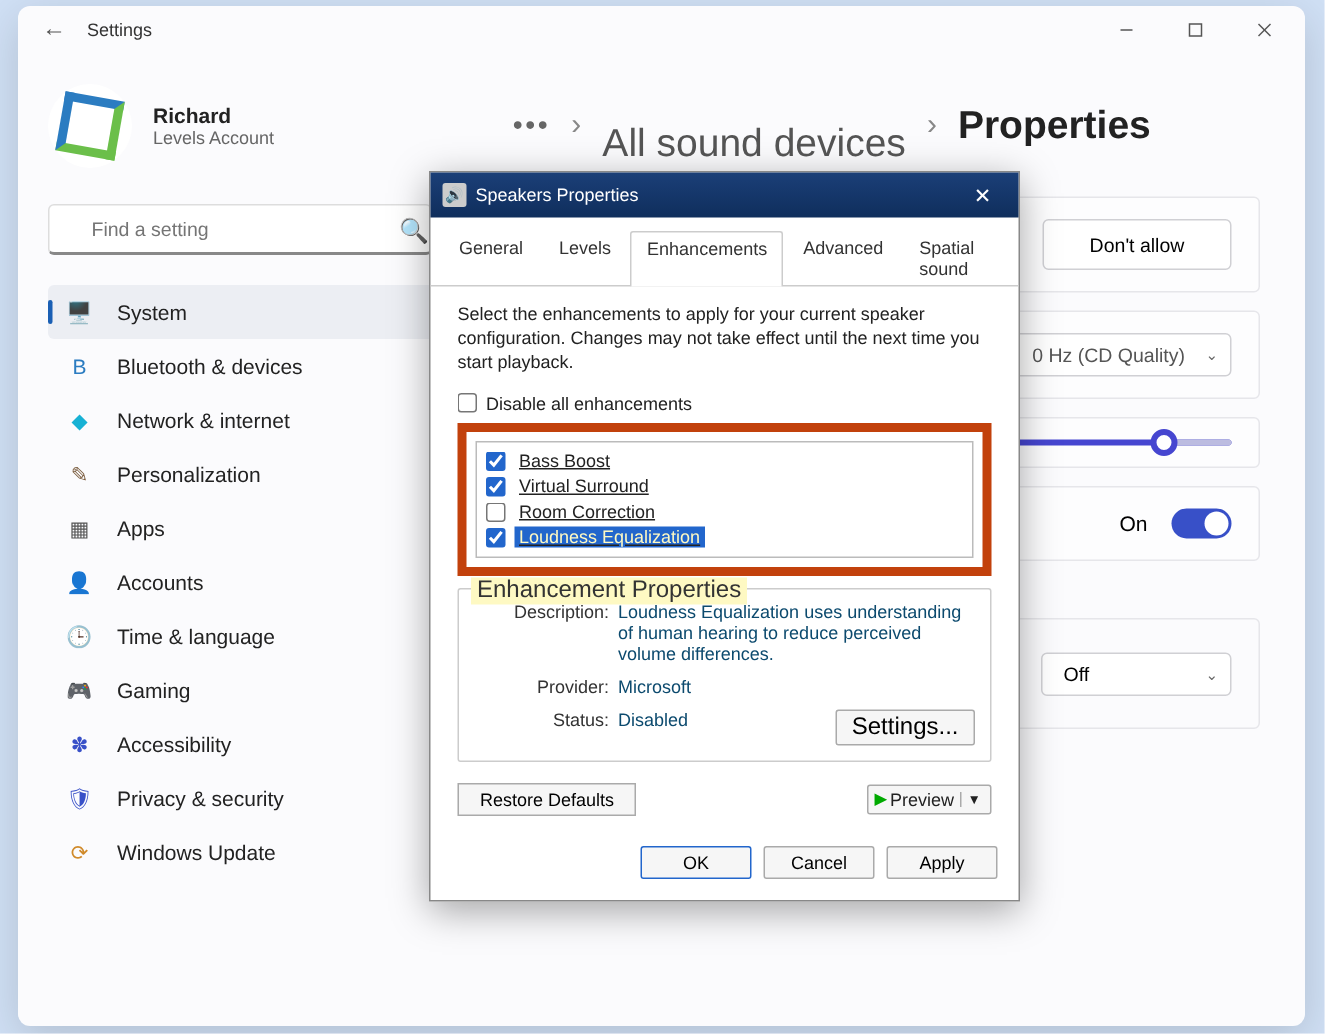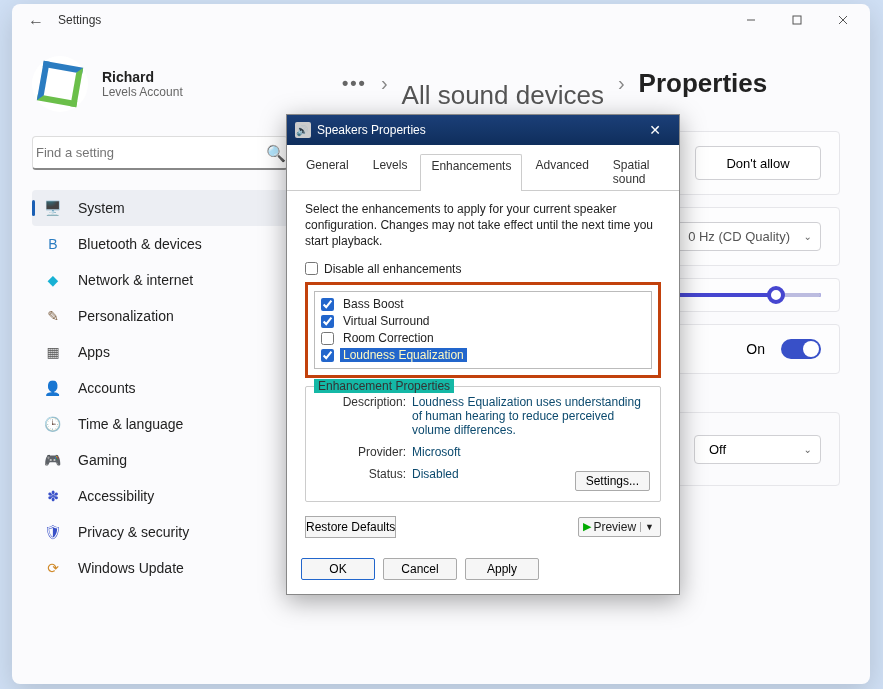--- a/index.html
+++ b/index.html
@@ -23,7 +23,7 @@
 .user-sub { font-size: 12px; color: #666; }
 
 .searchbox { position: relative; margin-bottom: 20px; }
-.searchbox input { width: 256px; height: 34px; border: 1px solid #ddd; border-bottom: 2px solid #888; border-radius: 4px; padding: 0 34px 0 3px; font-size: 13px; background: #fff; }
+.searchbox input { width: 256px; height: 34px; border: 1px solid #ddd; border-bottom: 2px solid #888; border-radius: 4px; padding: 0 34px 0 28px; font-size: 13px; background: #fff; }
 .searchbox .icon { position: absolute; right: 18px; top: 8px; color: #666; }
 
 .nav { list-style: none; }

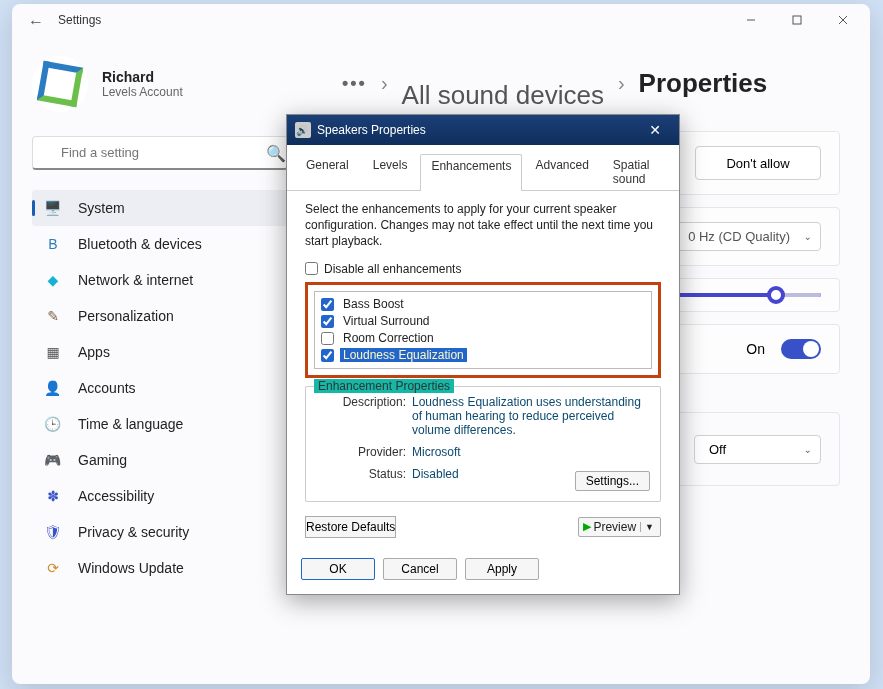--- a/index.html
+++ b/index.html
@@ -72,7 +72,7 @@
 .desc { margin-bottom:12px; line-height:1.35; }
 .disable-row { display:flex; align-items:center; gap:6px; margin-bottom:6px; }
 .disable-row input { width:13px; height:13px; }
-.enh-list { border:3px solid #c2410c; padding:6px 6px; margin-bottom:8px; }
+.enh-list { border:6px solid #c2410c; padding:6px 6px; margin-bottom:8px;text-decoration:underline; }
 .enh-inner { border:1px solid #bbb; padding:4px 6px; }
 .enh-item { display:flex; align-items:center; gap:6px; height:17px; font-size:12px;}
 .enh-item input { width:13px; height:13px; accent-color:#2266cc;}

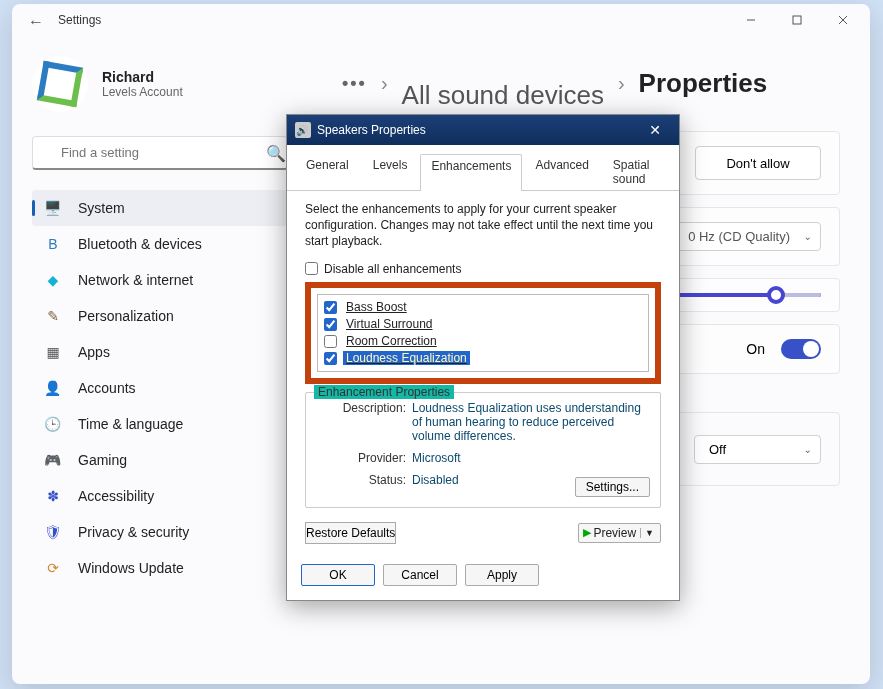--- a/index.html
+++ b/index.html
@@ -79,7 +79,7 @@
 .enh-item.sel span { background:#2266cc; color:#fef9c3; padding:0 3px;}
 .enh-item span { padding:0 3px; }
 .props { border:1px solid #ccc; border-radius:2px; padding:8px 10px 12px 10px; position:relative; margin-top:6px;}
-.props .legend { position:absolute; top:-8px; left:8px; background:#14b8a6; padding:0 4px; font-size:12px; color:#333;}
+.props .legend { position:absolute; top:-8px; left:8px; background:#fef9c3; padding:0 4px; font-size:16px; color:#333;}
 .props-row { display:flex; margin-bottom:8px; font-size:12px;}
 .props-row .lbl { width: 96px; text-align:right; padding-right:6px; color:#333;}
 .props-row .val { flex:1; color:#0c4a6e;}

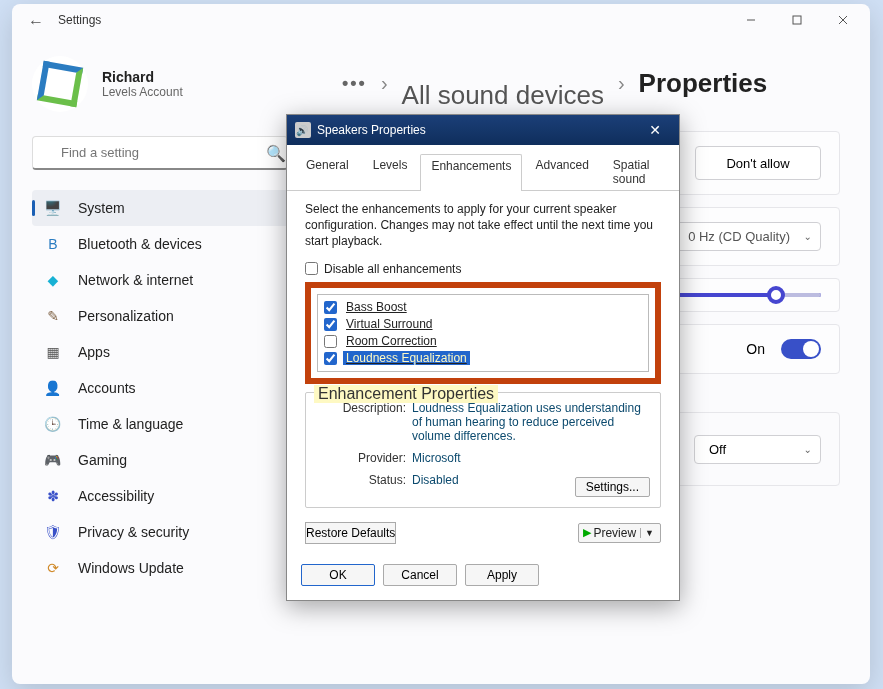--- a/index.html
+++ b/index.html
@@ -83,7 +83,7 @@
 .props-row { display:flex; margin-bottom:8px; font-size:12px;}
 .props-row .lbl { width: 96px; text-align:right; padding-right:6px; color:#333;}
 .props-row .val { flex:1; color:#0c4a6e;}
-.props .settings-btn { position:absolute; right:10px; bottom:10px; border:1px solid #aaa; background:#f6f6f6; font-size:12px; padding:2px 10px; border-radius:2px;}
+.props .settings-btn { position:absolute; right:10px; bottom:10px; border:1px solid #aaa; background:#f6f6f6; font-size:16px; padding:2px 10px; border-radius:2px;}
 .bottom-row { display:flex; align-items:center; margin-top:14px; gap:8px;}
 .bottom-row .restore { border:1px solid #aaa; background:#f6f6f6; font-size:12px; padding:3px 0; border-radius:0;}
 .bottom-row .sp { flex:1; }

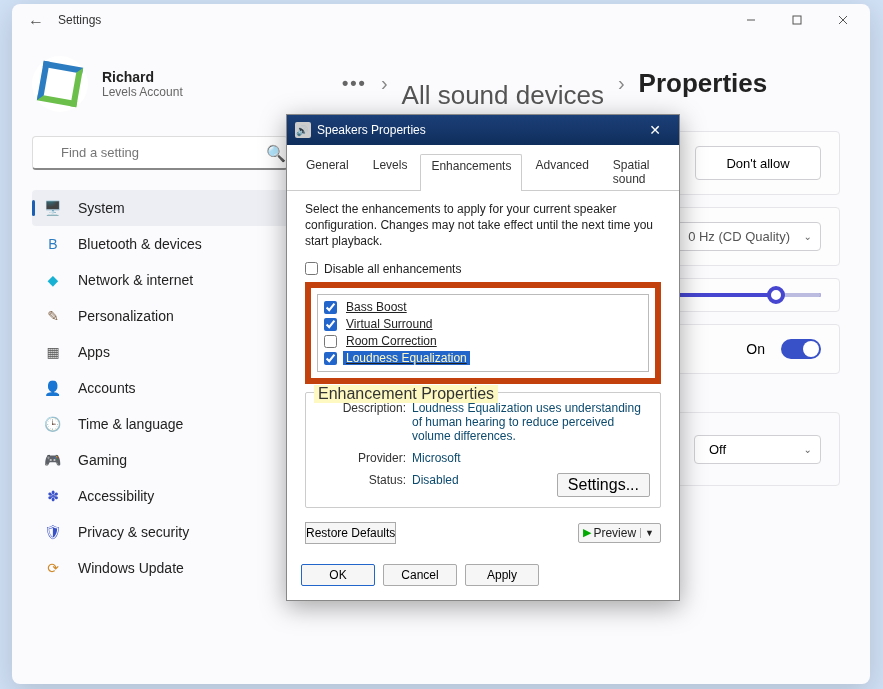--- a/index.html
+++ b/index.html
@@ -85,7 +85,7 @@
 .props-row .val { flex:1; color:#0c4a6e;}
 .props .settings-btn { position:absolute; right:10px; bottom:10px; border:1px solid #aaa; background:#f6f6f6; font-size:16px; padding:2px 10px; border-radius:2px;}
 .bottom-row { display:flex; align-items:center; margin-top:14px; gap:8px;}
-.bottom-row .restore { border:1px solid #aaa; background:#f6f6f6; font-size:12px; padding:3px 0; border-radius:0;}
+.bottom-row .restore { border:1px solid #aaa; background:#f6f6f6; font-size:12px; padding:3px 14px; border-radius:0;}
 .bottom-row .sp { flex:1; }
 .preview { border:1px solid #aaa; background:#f6f6f6; font-size:12px; padding:2px 6px 2px 4px; border-radius:2px; display:flex; align-items:center; gap:2px;}
 .preview .tri { color:#0a0; font-size:11px;}

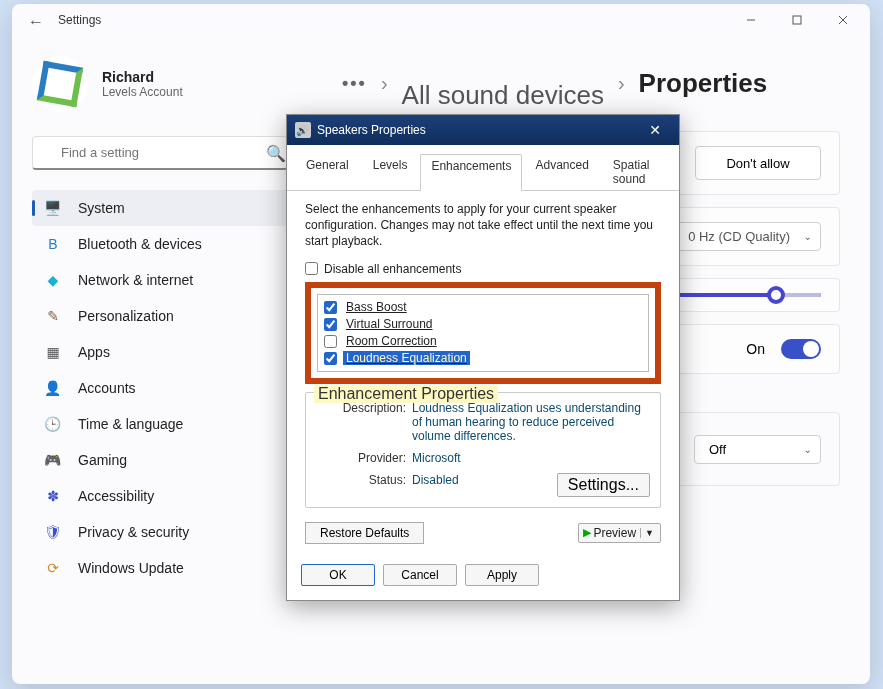--- a/index.html
+++ b/index.html
@@ -90,7 +90,7 @@
 .preview { border:1px solid #aaa; background:#f6f6f6; font-size:12px; padding:2px 6px 2px 4px; border-radius:2px; display:flex; align-items:center; gap:2px;}
 .preview .tri { color:#0a0; font-size:11px;}
 .preview .dd { border-left:1px solid #aaa; padding-left:4px; margin-left:2px; font-size:9px;}
-.dlg-footer { display:flex; gap:8px; padding:10px 14px 14px 14px;}
+.dlg-footer { display:flex; justify-content:flex-end; gap:8px; padding:10px 14px 14px 14px;}
 .dlg-footer button { width:74px; height:22px; font-size:12px; border:1px solid #aaa; background:#f6f6f6; border-radius:2px;}
 .dlg-footer button.primary { border:1px solid #2266cc; }
 </style>

